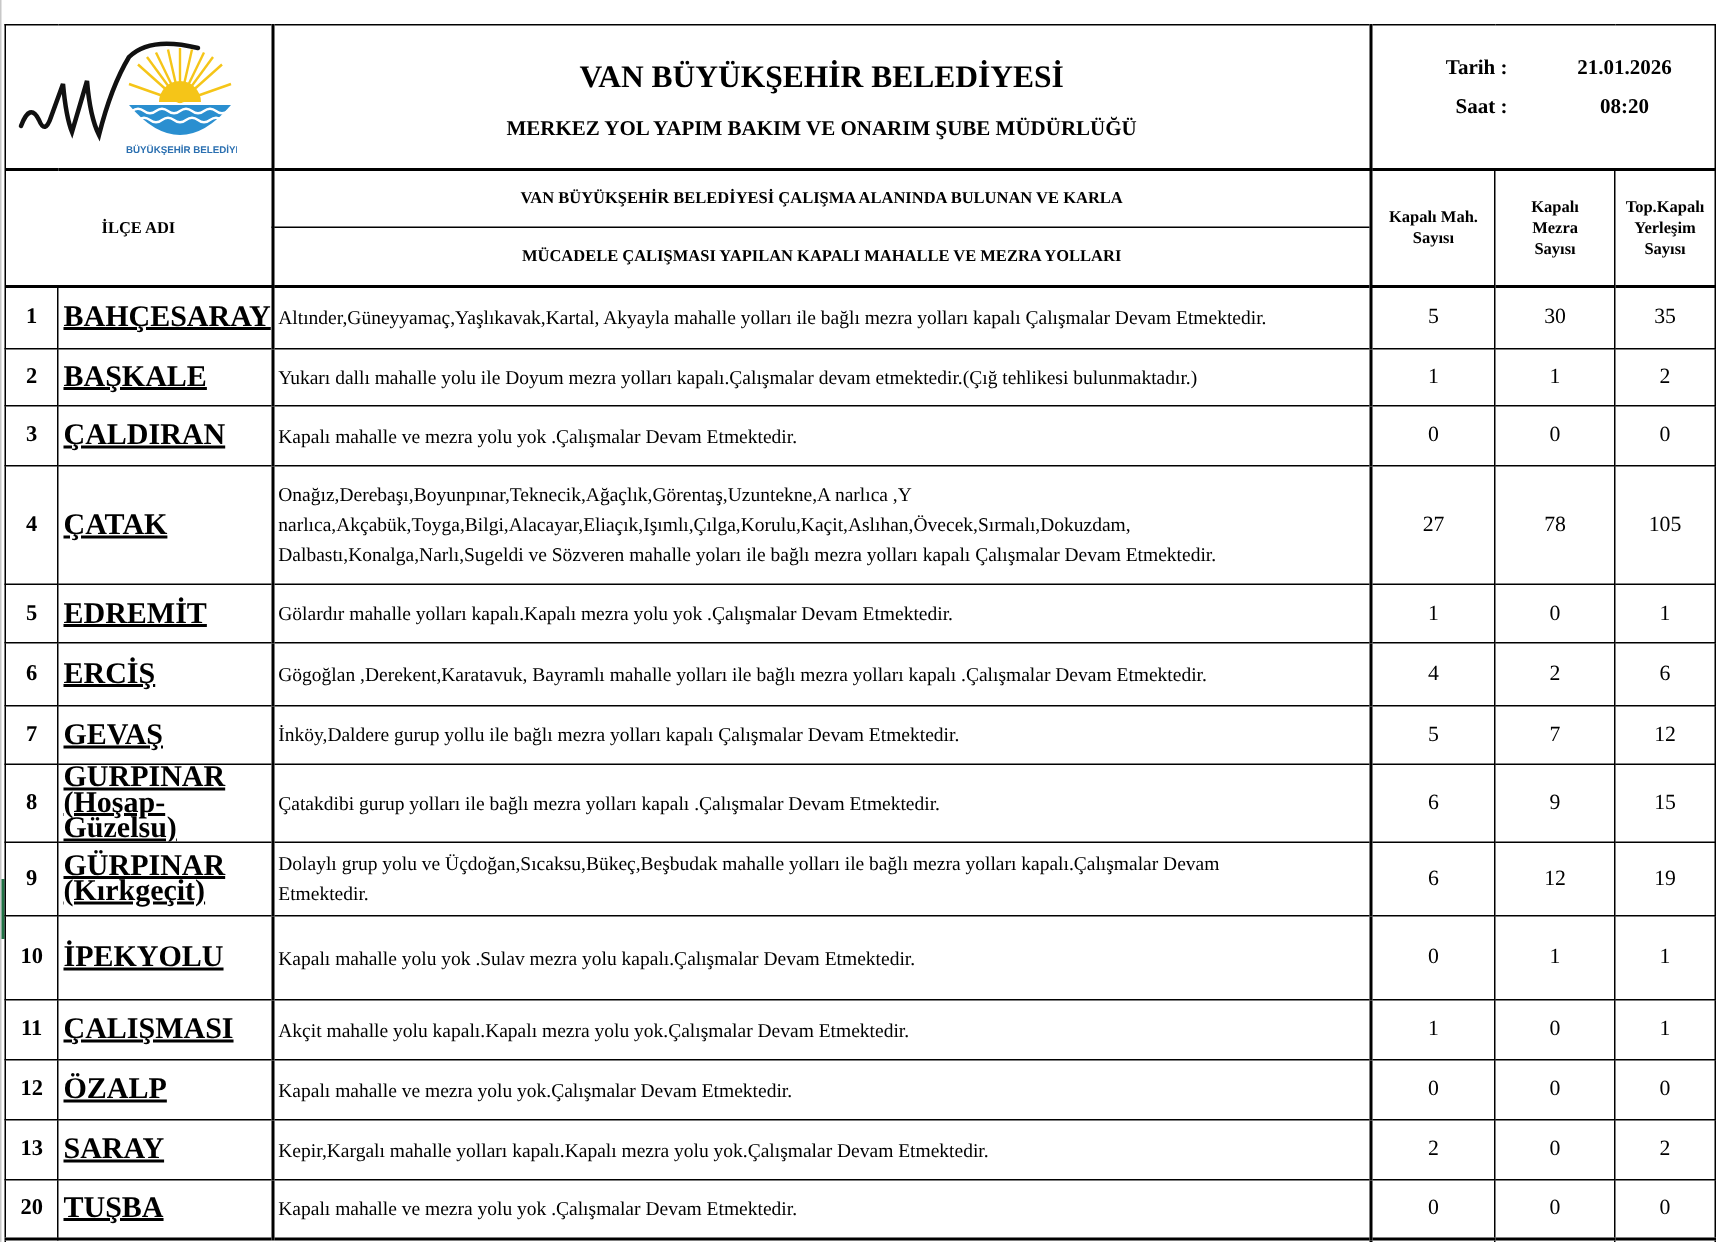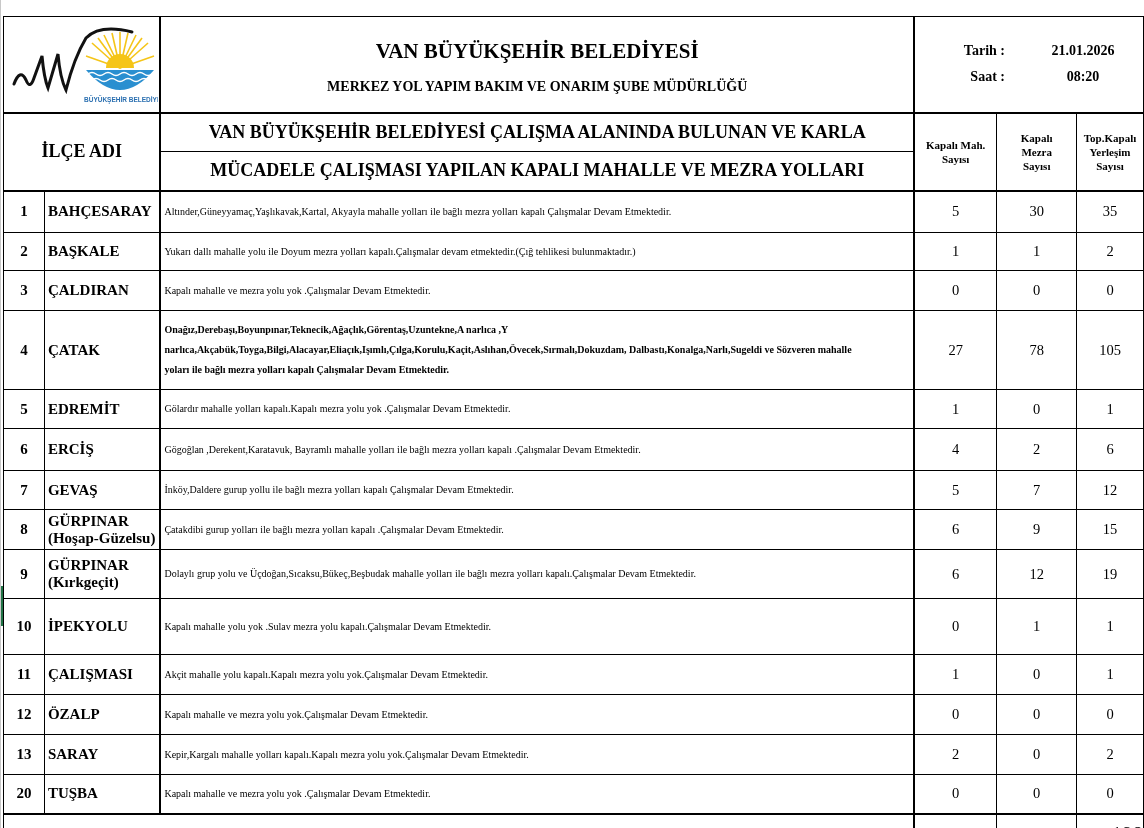--- a/index.html
+++ b/index.html
@@ -23,7 +23,7 @@
   .tot { font-size: 17px; font-weight: bold; text-align: center; }
   .totv { font-size: 21px; text-align: right; }
   .datebox { font-size: 14px; font-weight: bold; }
-  .datebox .row { display: flex; height: 26px; align-items: center; }
+  .datebox .row { display: flex; height: 26px; }
   .datebox .lbl { width: 90px; text-align: right; padding-right: 18px; }
   .datebox .v { width: 120px; text-align: center; }
   .logo { position: relative; width: 150px; height: 92px; margin-left: 4px; }

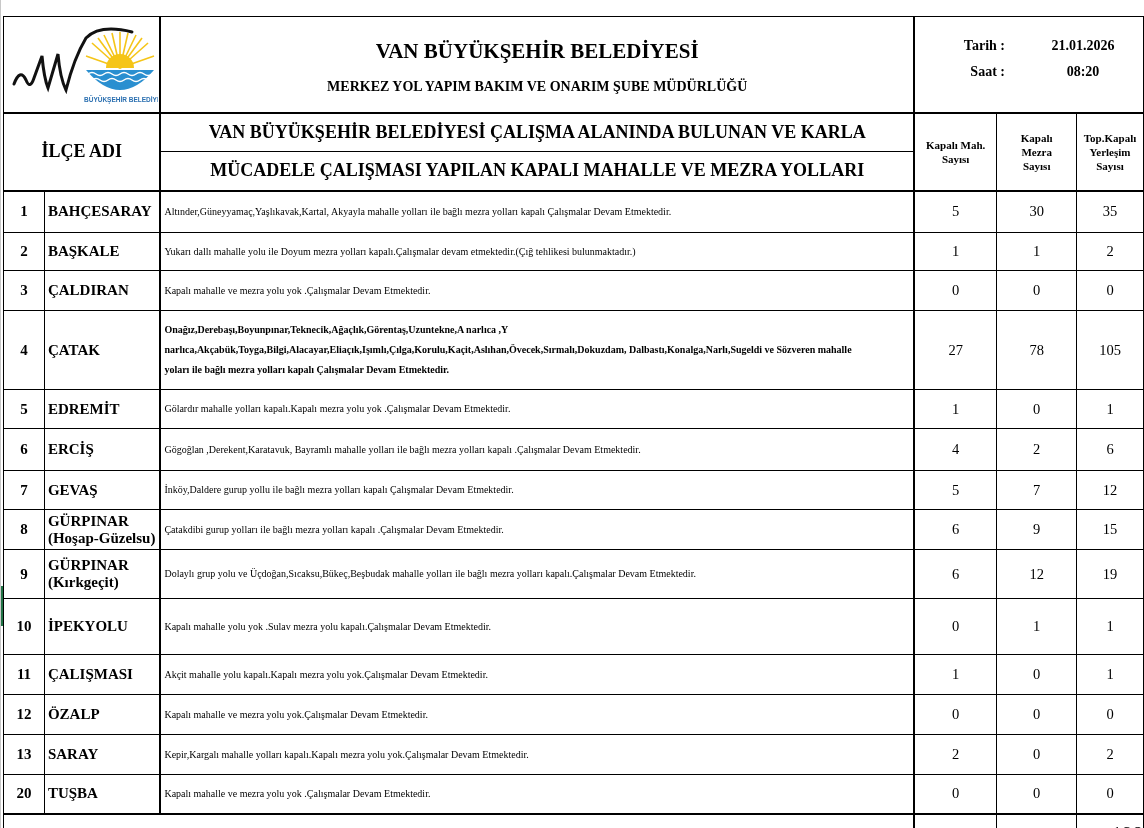--- a/index.html
+++ b/index.html
@@ -14,7 +14,7 @@
   .thickB { border-bottom: 2px solid #000 !important; }
   .title { font-size: 21px; font-weight: bold; text-align: center; }
   .subtitle { font-size: 14px; font-weight: bold; text-align: center; }
-  .hdrline { font-size: 18px; font-weight: bold; text-align: center; }
+  .hdrline { font-size: 11px; font-weight: bold; text-align: center; }
   .colhdr { font-size: 11px; font-weight: bold; text-align: center; line-height: 14px; }
   .num { font-size: 15px; font-weight: bold; text-align: center; }
   .name { font-size: 15px; font-weight: bold; padding-left: 3px !important; line-height: 17px; }

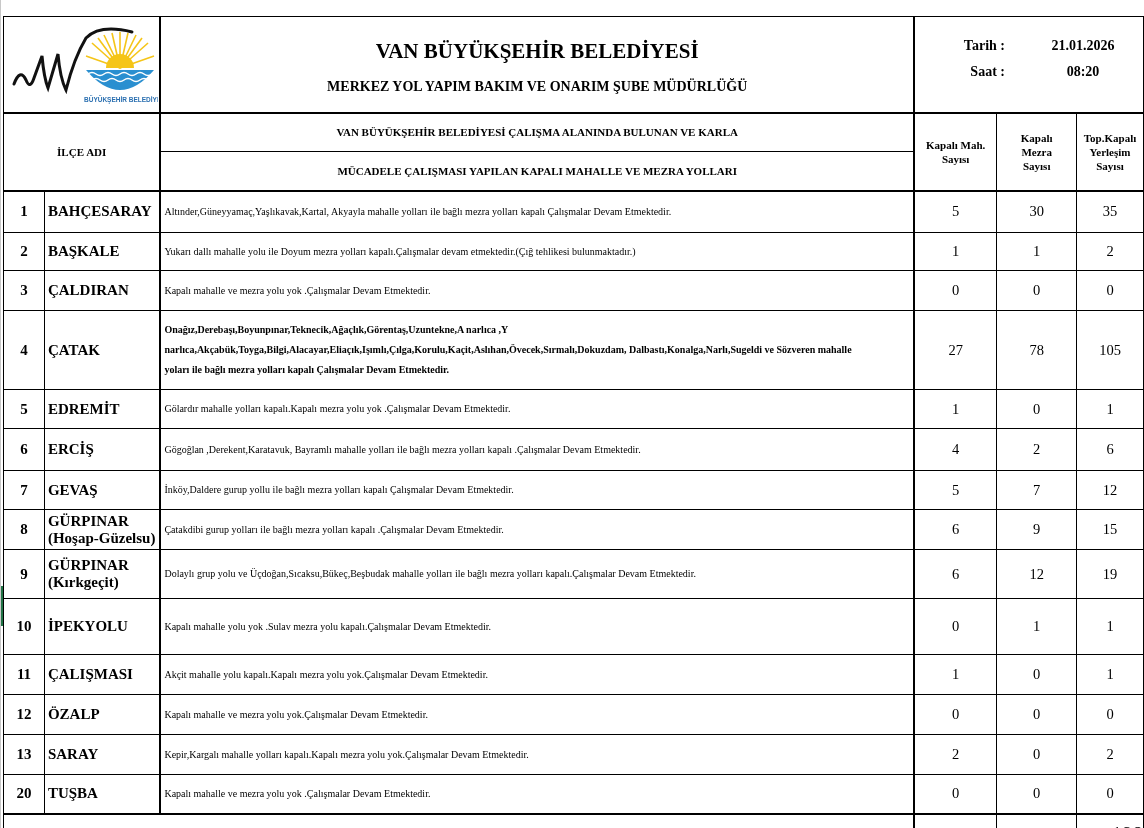--- a/index.html
+++ b/index.html
@@ -17,7 +17,7 @@
   .hdrline { font-size: 11px; font-weight: bold; text-align: center; }
   .colhdr { font-size: 11px; font-weight: bold; text-align: center; line-height: 14px; }
   .num { font-size: 15px; font-weight: bold; text-align: center; }
-  .name { font-size: 15px; font-weight: bold; padding-left: 3px !important; line-height: 17px; }
+  .name { font-size: 20px; font-weight: bold; padding-left: 3px !important; line-height: 17px; text-decoration: underline; }
   .desc { font-size: 10px; padding-left: 3px !important; line-height: 20px; }
   .val { font-size: 14.5px; text-align: center; }
   .tot { font-size: 17px; font-weight: bold; text-align: center; }

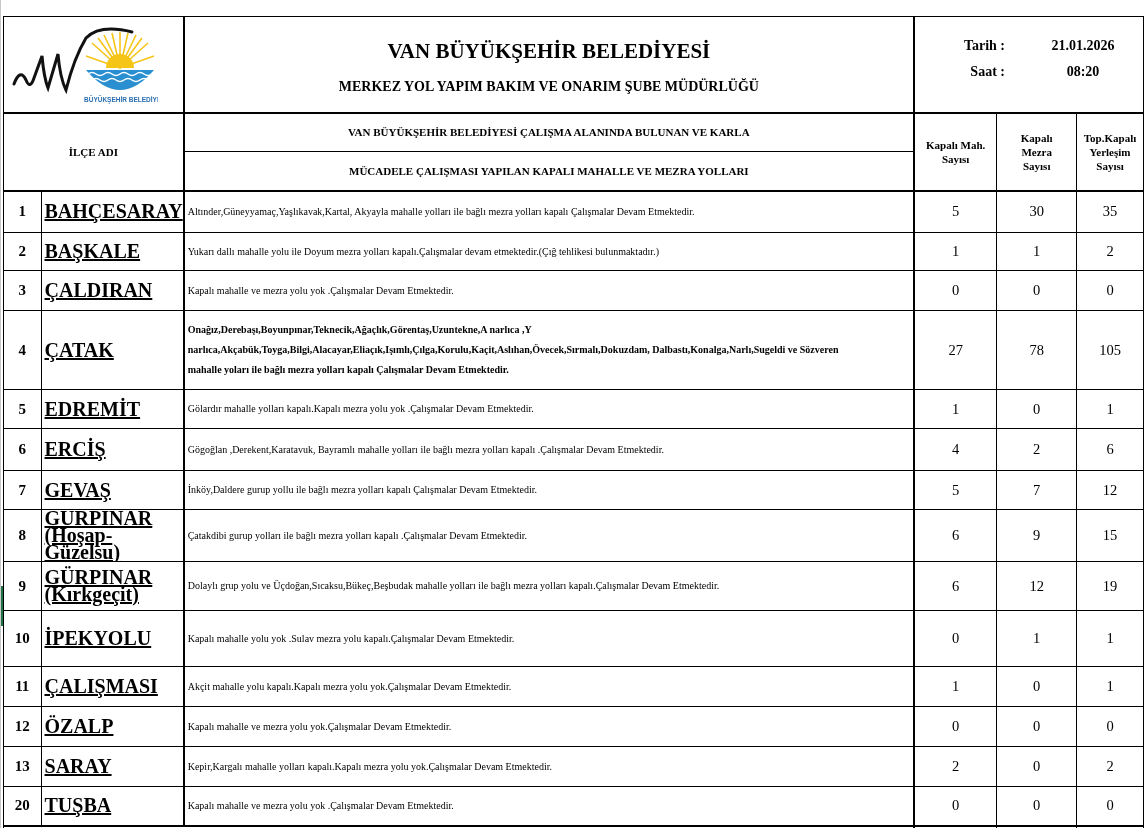--- a/index.html
+++ b/index.html
@@ -18,7 +18,7 @@
   .colhdr { font-size: 11px; font-weight: bold; text-align: center; line-height: 14px; }
   .num { font-size: 15px; font-weight: bold; text-align: center; }
   .name { font-size: 20px; font-weight: bold; padding-left: 3px !important; line-height: 17px; text-decoration: underline; }
-  .desc { font-size: 10px; padding-left: 3px !important; line-height: 20px; }
+  .desc { font-size: 13px; padding-left: 3px !important; line-height: 20px; }
   .val { font-size: 14.5px; text-align: center; }
   .tot { font-size: 17px; font-weight: bold; text-align: center; }
   .totv { font-size: 21px; text-align: right; }

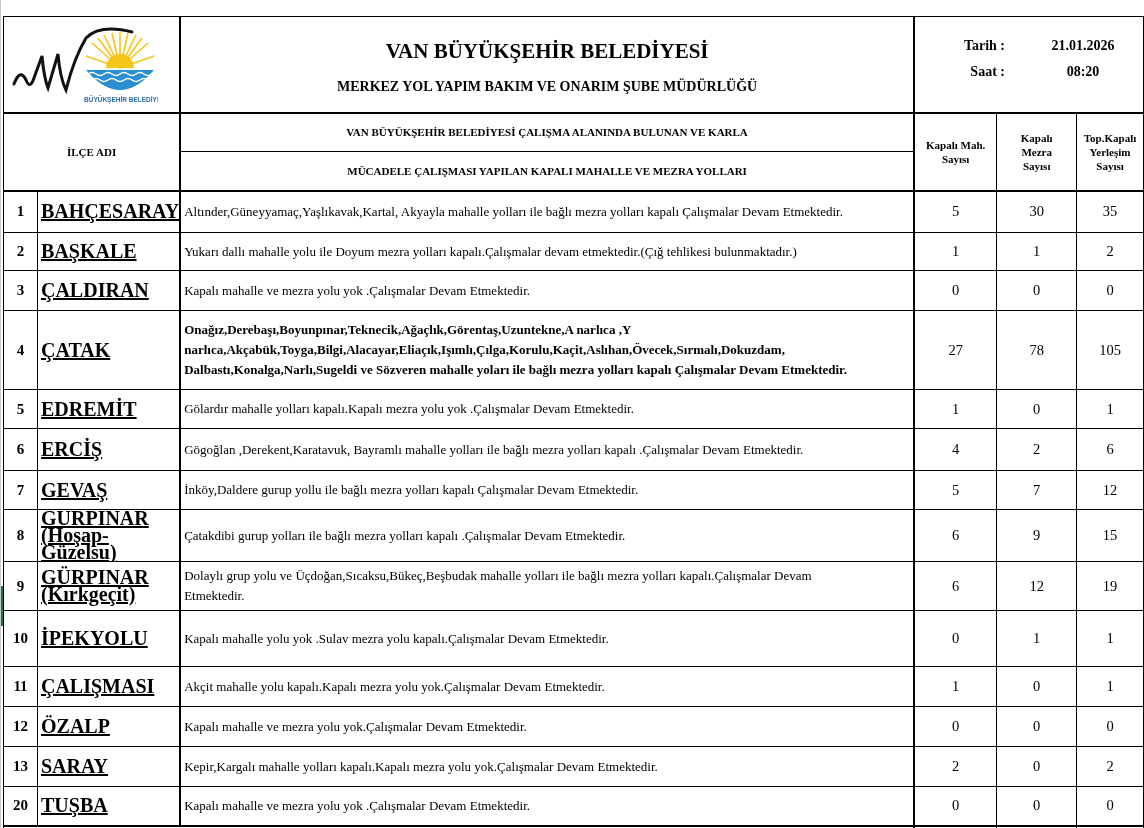--- a/index.html
+++ b/index.html
@@ -144,7 +144,7 @@
     <tr style="height:79px">
       <td class="num">4</td>
       <td class="name">ÇATAK</td>
-      <td class="desc thickL thickR" style="padding-right:48px !important;font-weight:bold;">Onağız,Derebaşı,Boyunpınar,Teknecik,Ağaçlık,Görentaş,Uzuntekne,A narlıca ,Y narlıca,Akçabük,Toyga,Bilgi,Alacayar,Eliaçık,Işımlı,Çılga,Korulu,Kaçit,Aslıhan,Övecek,Sırmalı,Dokuzdam, Dalbastı,Konalga,Narlı,Sugeldi ve Sözveren mahalle  yoları ile bağlı mezra yolları kapalı Çalışmalar Devam Etmektedir.</td>
+      <td class="desc thickL thickR" style="padding-right:48px !important;">Onağız,Derebaşı,Boyunpınar,Teknecik,Ağaçlık,Görentaş,Uzuntekne,A narlıca ,Y narlıca,Akçabük,Toyga,Bilgi,Alacayar,Eliaçık,Işımlı,Çılga,Korulu,Kaçit,Aslıhan,Övecek,Sırmalı,Dokuzdam, Dalbastı,Konalga,Narlı,Sugeldi ve Sözveren mahalle  yoları ile bağlı mezra yolları kapalı Çalışmalar Devam Etmektedir.</td>
       <td class="val">27</td>
       <td class="val">78</td>
       <td class="val">105</td>

